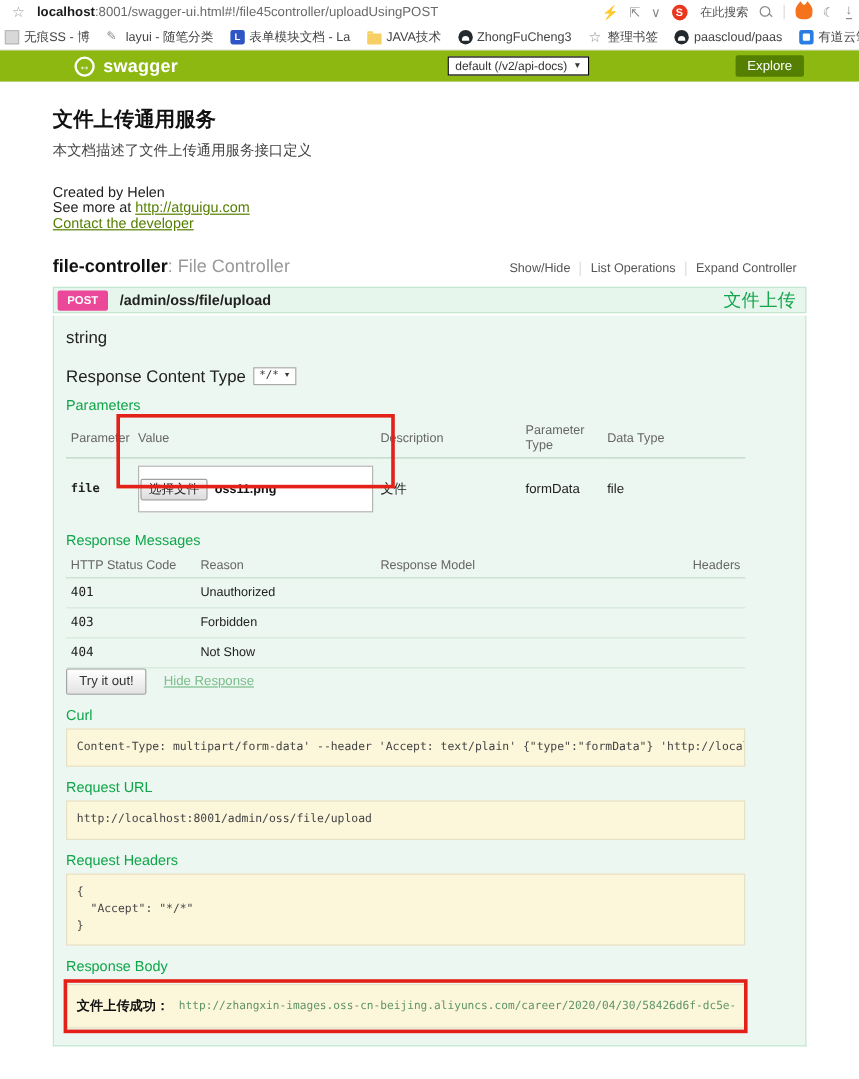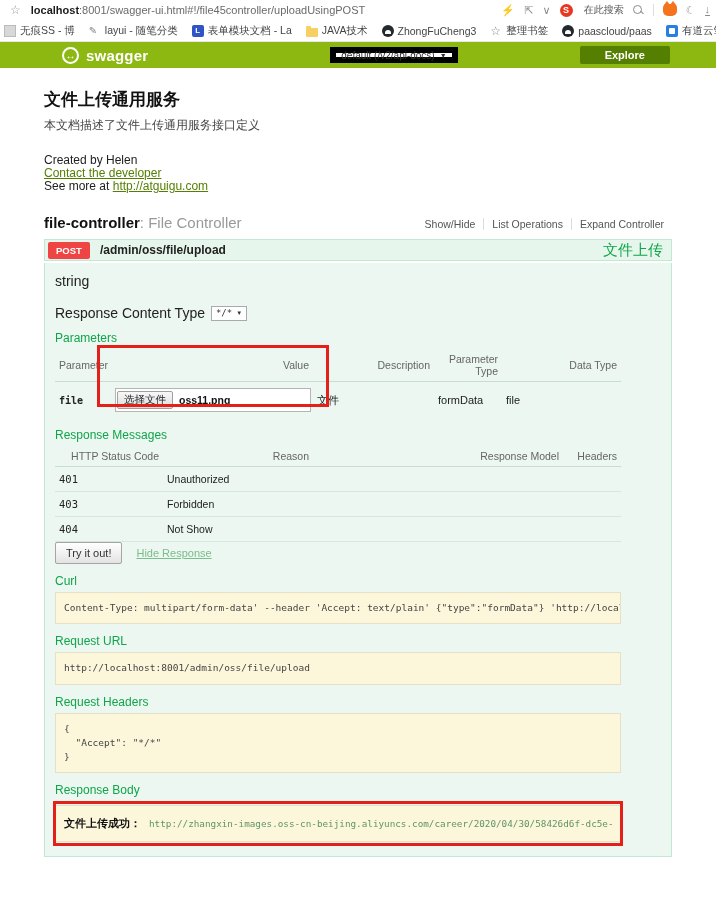--- a/index.html
+++ b/index.html
@@ -43,7 +43,7 @@
   .sw-logo { width:17px; height:17px; border:2px solid #fff; border-radius:50%; color:#fff; font-size:10px; display:flex; align-items:center; justify-content:center; margin-right:7px; }
   .sw-brand { color:#fff; font-weight:bold; font-size:15px; letter-spacing:.2px; }
   .sw-spacer { flex:1; }
-  .api-select { background:#fff; border:6px solid #000000; font-size:10px; color:#333; padding:1px 5px; height:16px; display:flex; align-items:center; gap:5px; }
+  .api-select { background:#fff; border:1px solid #000000; font-size:10px; color:#333; padding:1px 5px; height:16px; display:flex; align-items:center; gap:5px; }
   .api-select .car { font-size:7px; color:#333; }
   .explore-btn { margin-left:122px; background:#547f00; color:#fff; font-weight:bold; font-size:11px; padding:3px 25px; border:none; border-radius:2px; }
 

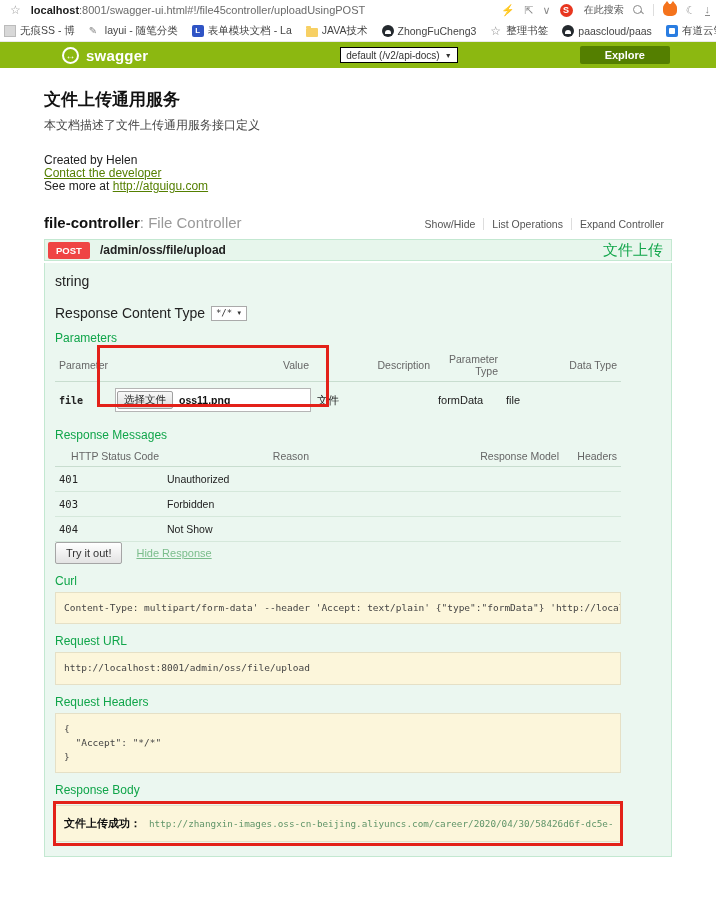--- a/index.html
+++ b/index.html
@@ -45,7 +45,7 @@
   .sw-spacer { flex:1; }
   .api-select { background:#fff; border:1px solid #000000; font-size:10px; color:#333; padding:1px 5px; height:16px; display:flex; align-items:center; gap:5px; }
   .api-select .car { font-size:7px; color:#333; }
-  .explore-btn { margin-left:122px; background:#547f00; color:#fff; font-weight:bold; font-size:11px; padding:3px 25px; border:none; border-radius:2px; }
+  .explore-btn { margin-left:122px; background:#547f00; color:#fff; font-weight:normal; font-size:11px; padding:3px 10px; border:none; border-radius:2px; }
 
   
   .wrap { width:628px; margin:0 auto 0 44px; }

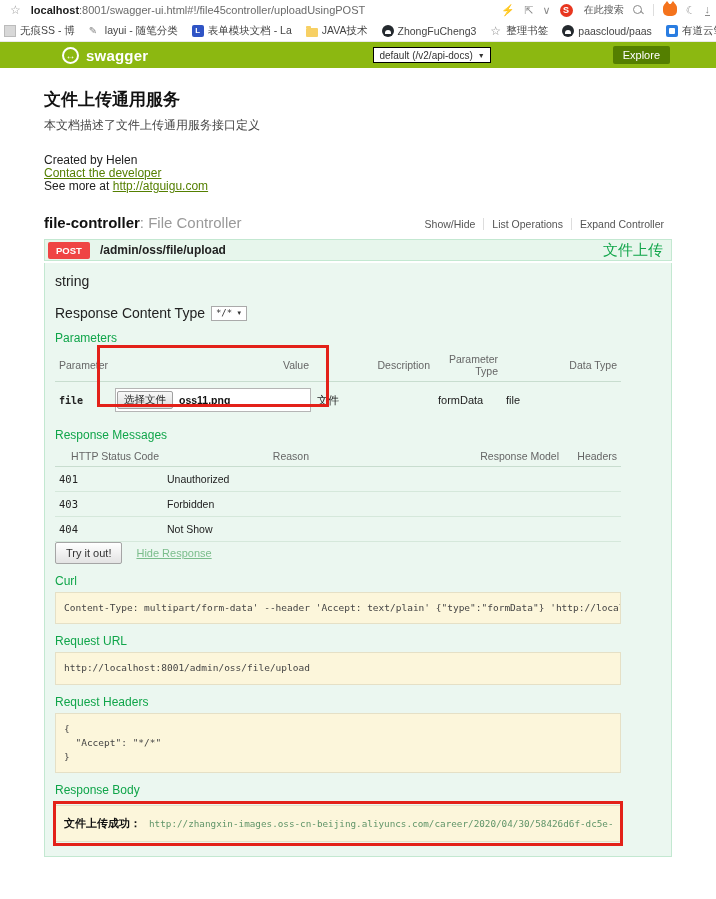--- a/index.html
+++ b/index.html
@@ -184,8 +184,8 @@
     <div class="desc">本文档描述了文件上传通用服务接口定义</div>
     <div class="meta">
       <div>Created by Helen</div>
+      <div><span>See more at </span><a class="green-link">http://atguigu.com</a></div>
       <div><a class="green-link">Contact the developer</a></div>
-      <div><span>See more at </span><a class="green-link">http://atguigu.com</a></div>
     </div>
   </div>
 

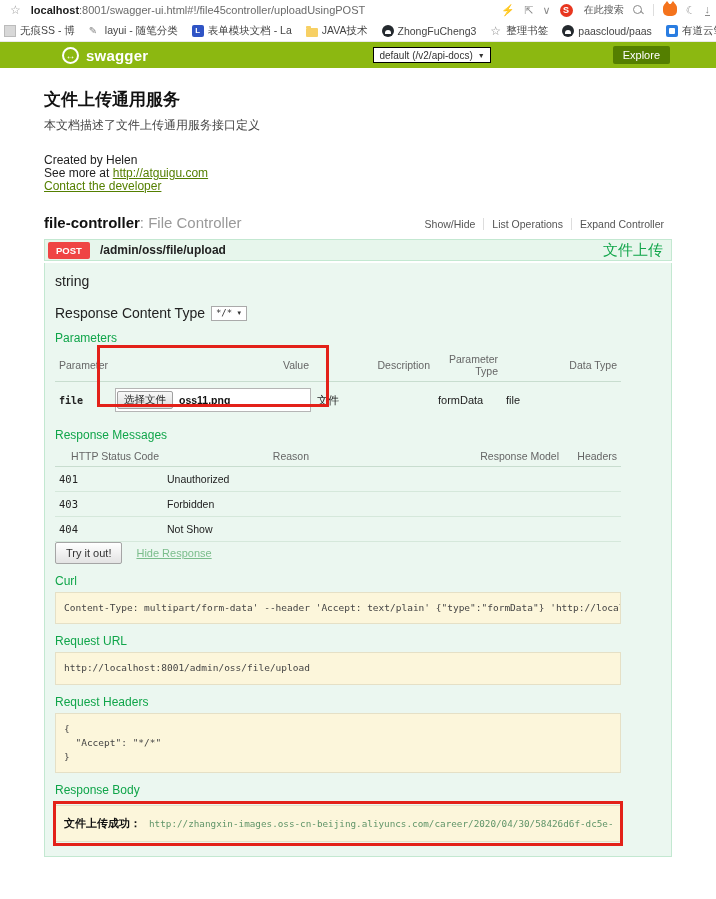--- a/index.html
+++ b/index.html
@@ -65,7 +65,7 @@
 
   
   .op-heading { margin-top:8px; background:#e7f6ec; border:1px solid #c3e8d1; height:22px; display:flex; align-items:center; padding:0 8px 0 3px; }
-  .post-badge { background:#ef4444; color:#fff; font-size:9.5px; font-weight:bold; padding:3px 8px; border-radius:2px; margin-right:10px; }
+  .post-badge { background:#ec4899; color:#fff; font-size:9.5px; font-weight:bold; padding:3px 8px; border-radius:2px; margin-right:10px; }
   .op-path { font-size:12px; font-weight:bold; color:#222; }
   .op-summary { margin-left:auto; color:#10a54a; font-size:15px; }
   .op-content { background:#ebf7f0; border:1px solid #c3e8d1; border-top:none; margin-top:2px; padding:10px 50px 14px 10px; }

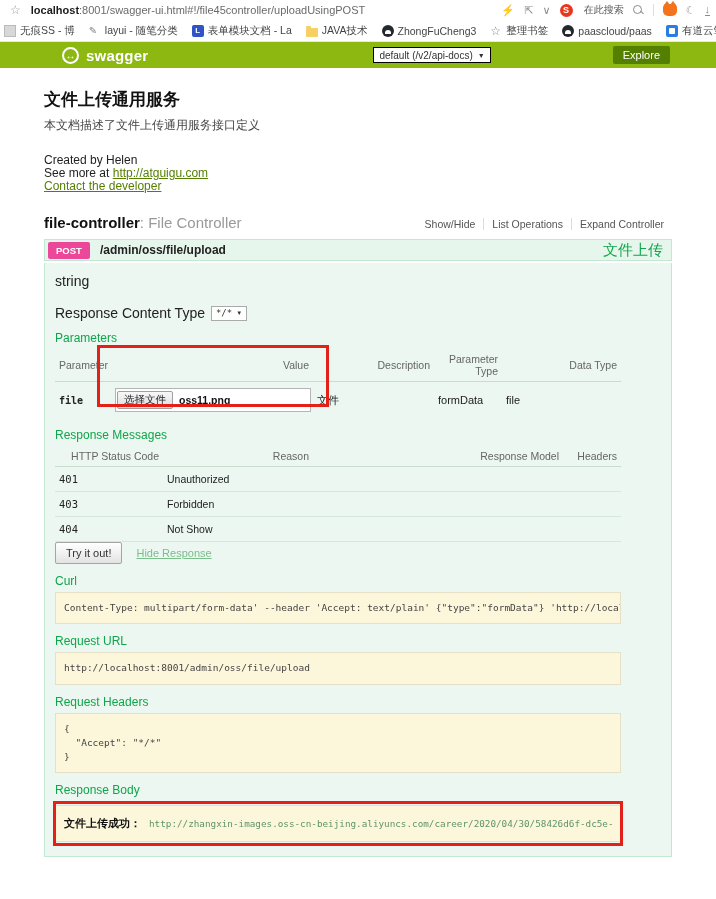--- a/index.html
+++ b/index.html
@@ -76,7 +76,7 @@
   .mini-select .car { font-size:6px; }
 
   table { border-collapse:collapse; width:100%; table-layout:fixed; }
-  th { text-align:right; font-weight:normal; color:#666; font-size:10.5px; padding:4px 4px 4px 4px; border-bottom:1px solid #c8ddcf; }
+  th { text-align:left; font-weight:normal; color:#666; font-size:10.5px; padding:4px 4px 4px 4px; border-bottom:1px solid #c8ddcf; }
   td { font-size:11px; color:#222; padding:6px 4px; vertical-align:middle; }
   .params-wrap { position:relative; margin-top:2px; }
   .c1{width:56px;} .c2{width:202px;} .c3{width:121px;} .c4{width:68px;} .c5{width:auto;}

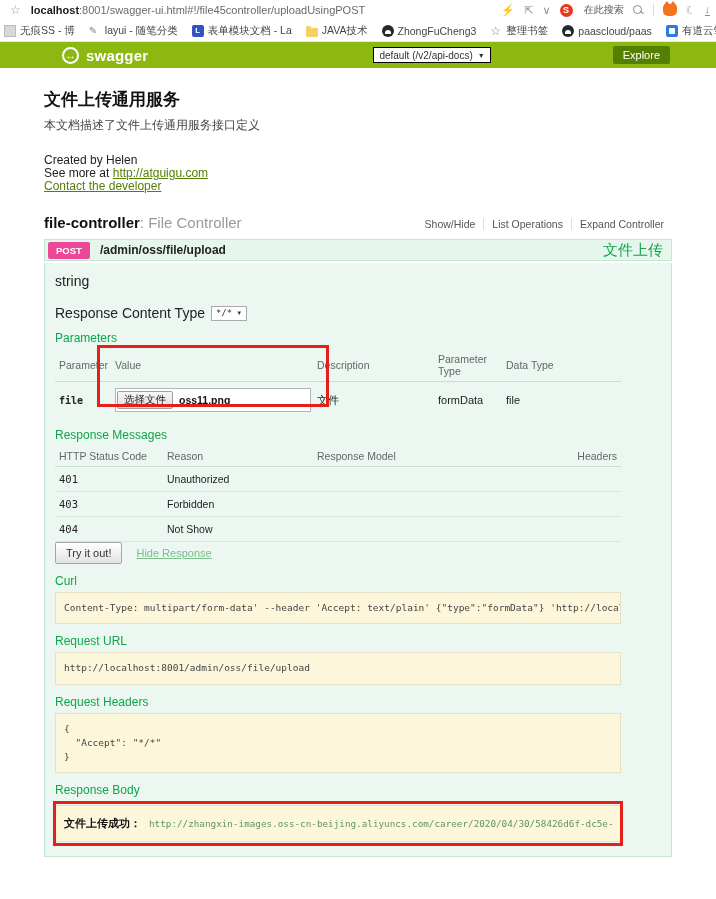--- a/index.html
+++ b/index.html
@@ -82,7 +82,7 @@
   .c1{width:56px;} .c2{width:202px;} .c3{width:121px;} .c4{width:68px;} .c5{width:auto;}
   .mono { font-family:"DejaVu Sans Mono",monospace; }
   .param-name { font-family:"DejaVu Sans Mono",monospace; font-weight:bold; font-size:10px; }
-  .file-input { background:#fff; border:1px solid #b5b5b5; display:flex; align-items:center; width:196px; height:24px; padding:1px; }
+  .file-input { background:#fff; border:1px solid #b5b5b5; display:flex; align-items:center; width:196px; height:39px; padding:1px; }
   .file-btn { background:linear-gradient(#f8f8f8,#ddd); border:1px solid #a0a0a0; border-radius:2px; font-size:10.5px; color:#222; padding:1px 6px; height:18px; margin-right:6px; white-space:nowrap; }
   .file-name { font-size:10.5px; font-weight:bold; color:#111; }
 

